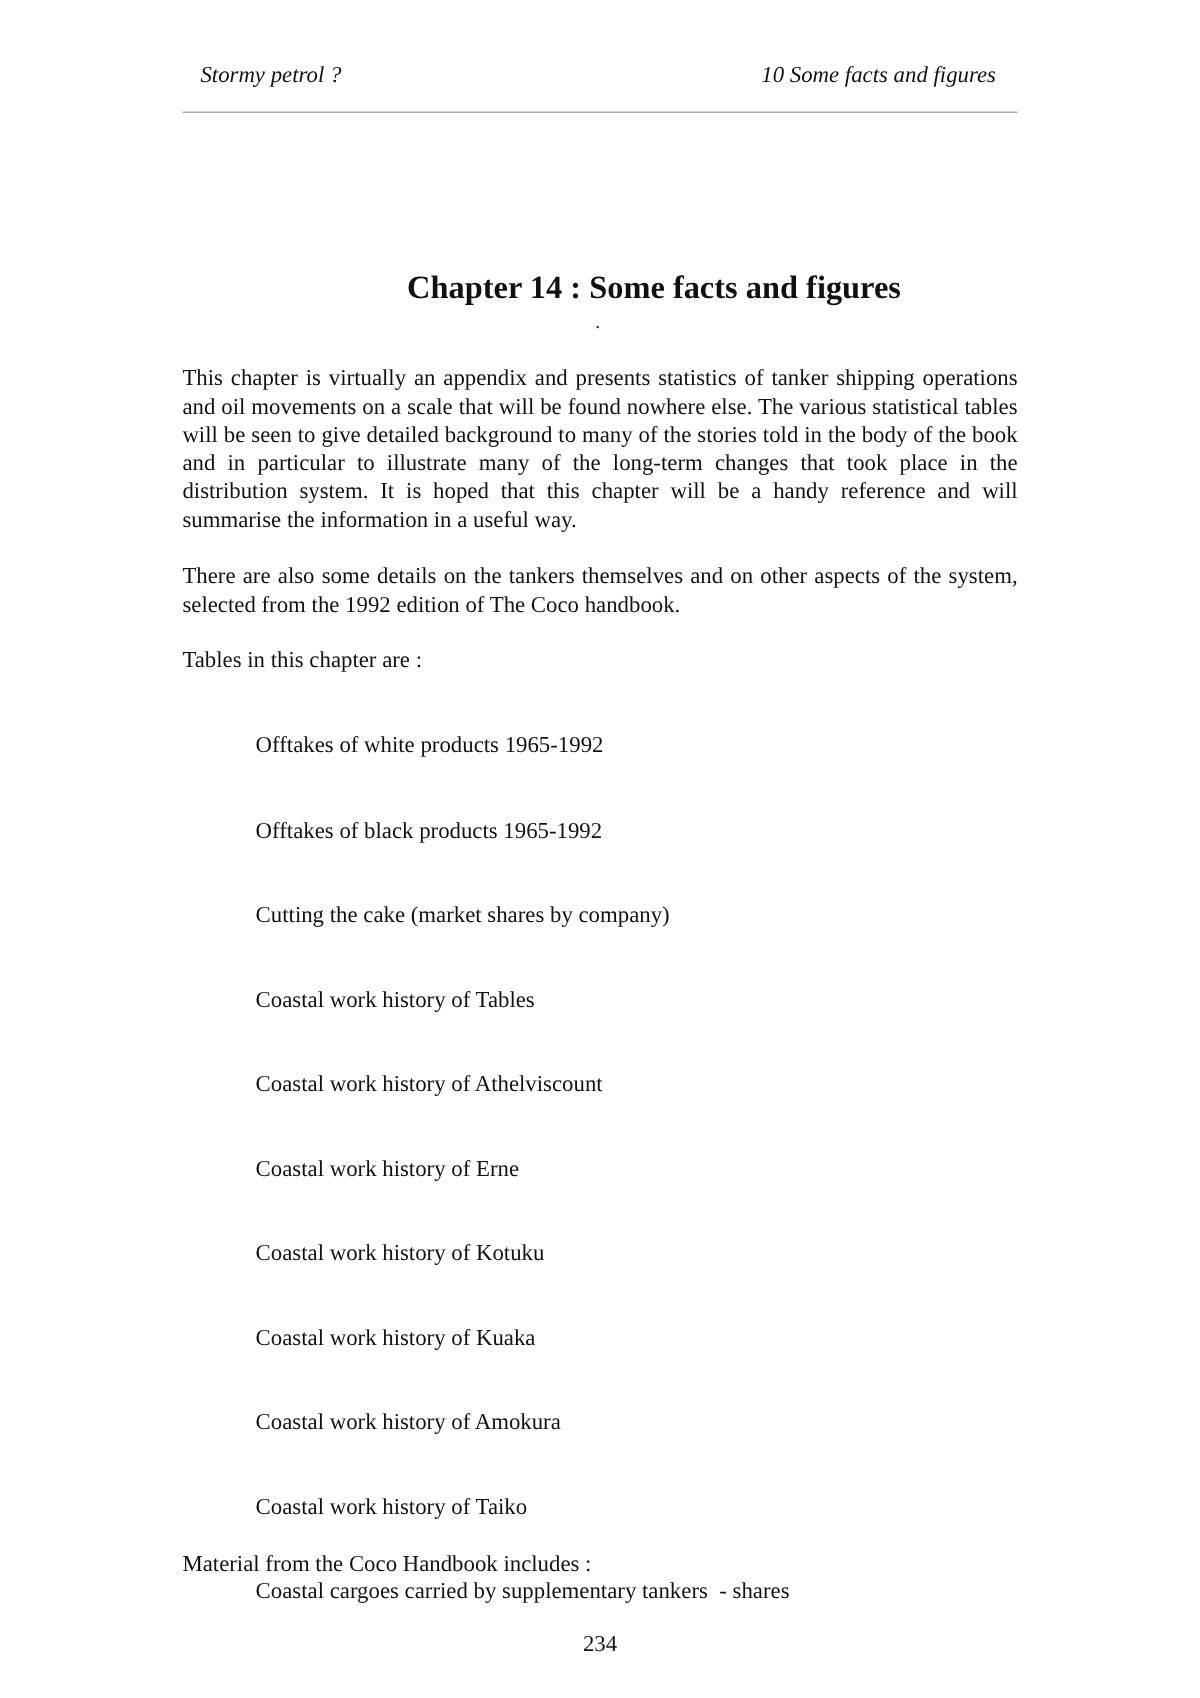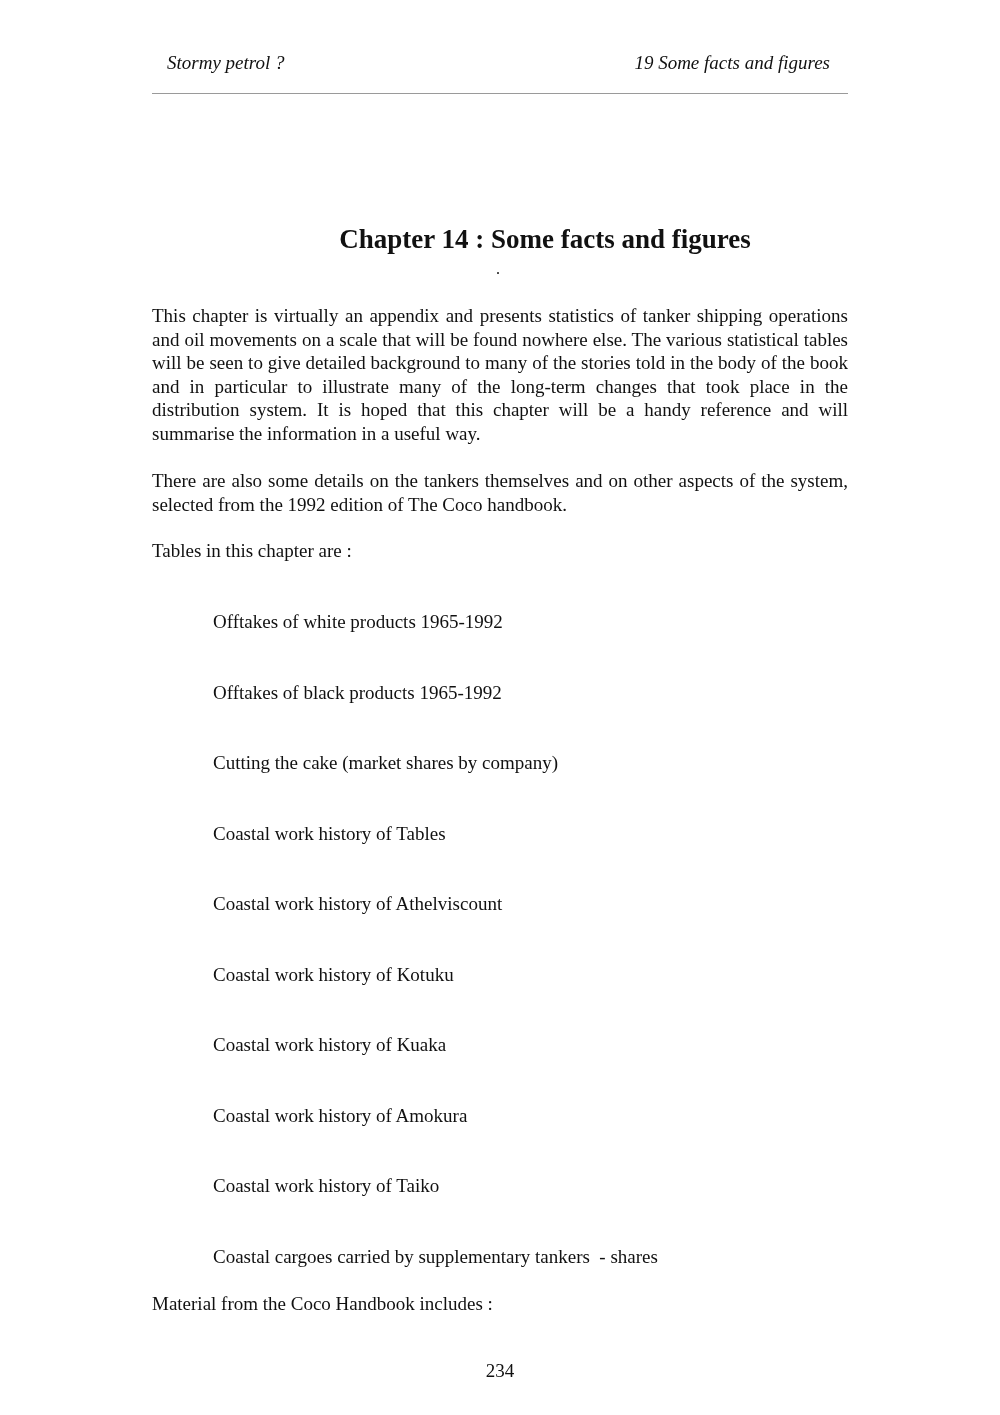--- a/index.html
+++ b/index.html
@@ -23,7 +23,7 @@
 
 <div class="header">
   <span class="left">Stormy petrol ?</span>
-  <span class="right">19  Some facts and figures</span>
+  <span class="right">10  Some facts and figures</span>
 </div>
 <div class="rule"></div>
 

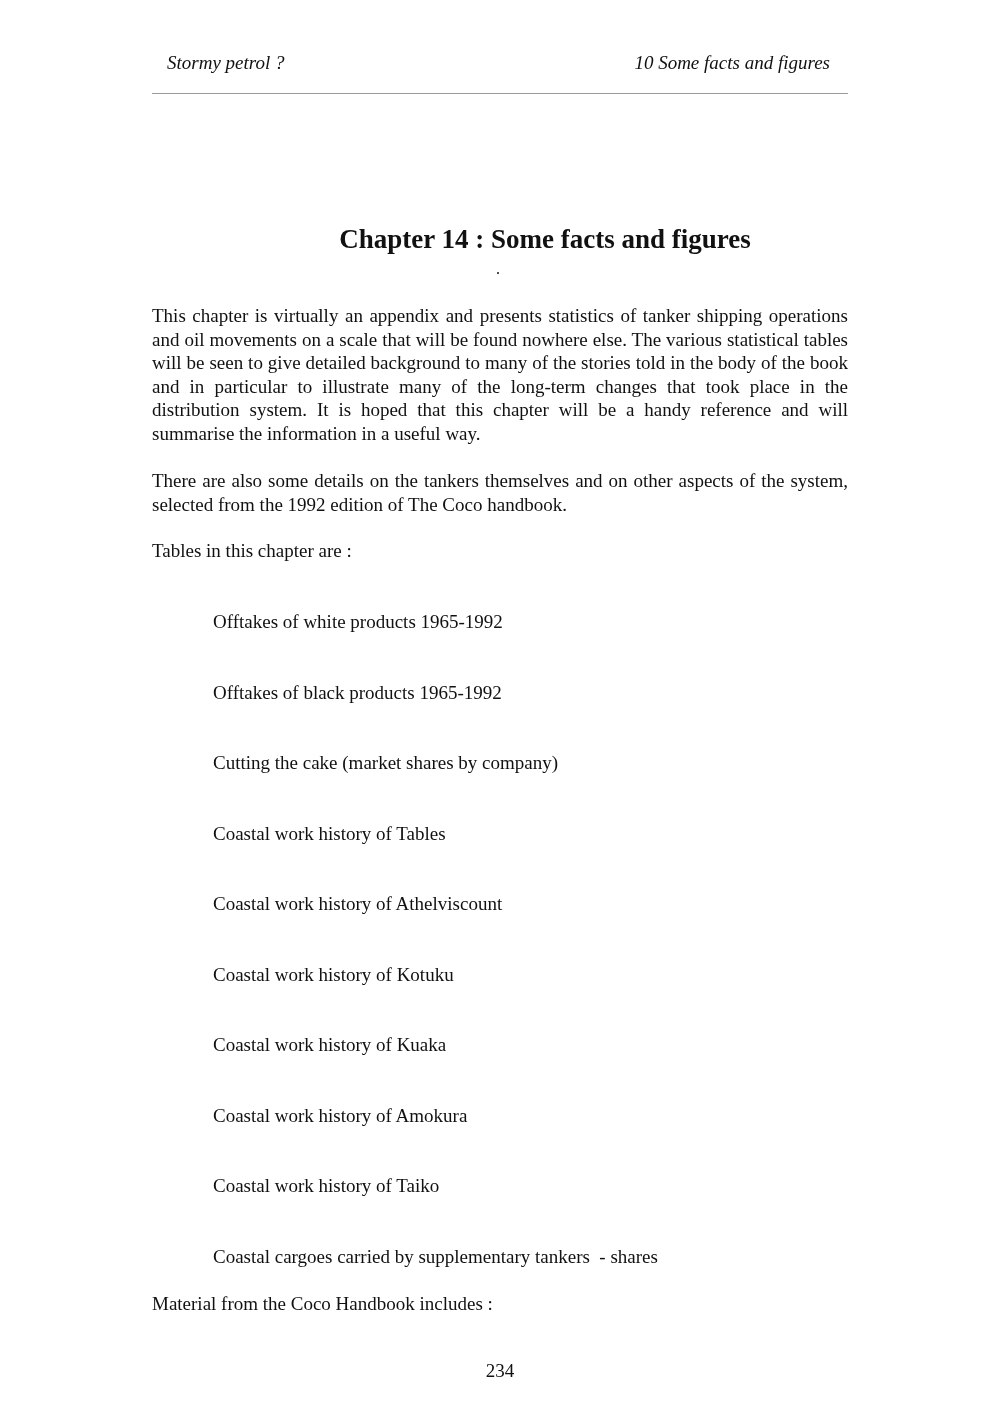--- a/index.html
+++ b/index.html
@@ -40,6 +40,7 @@
   <li>Cutting the cake (market shares by company)</li>
   <li>Coastal work history of Tables</li>
   <li>Coastal work history of Athelviscount</li>
+  <li>Coastal work history of Erne</li>
   <li>Coastal work history of Kotuku</li>
   <li>Coastal work history of Kuaka</li>
   <li>Coastal work history of Amokura</li>

